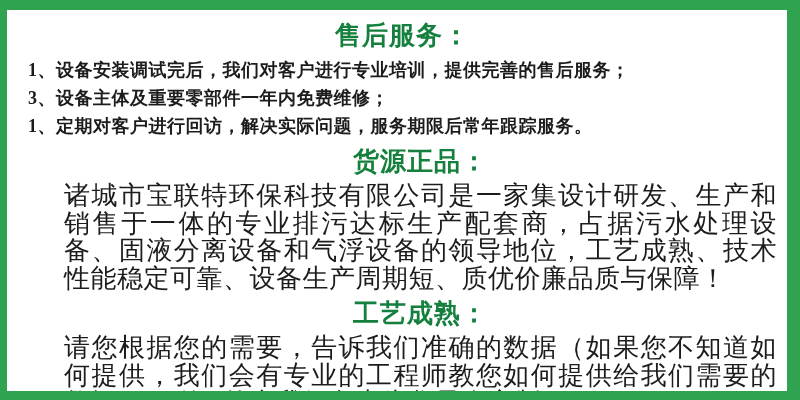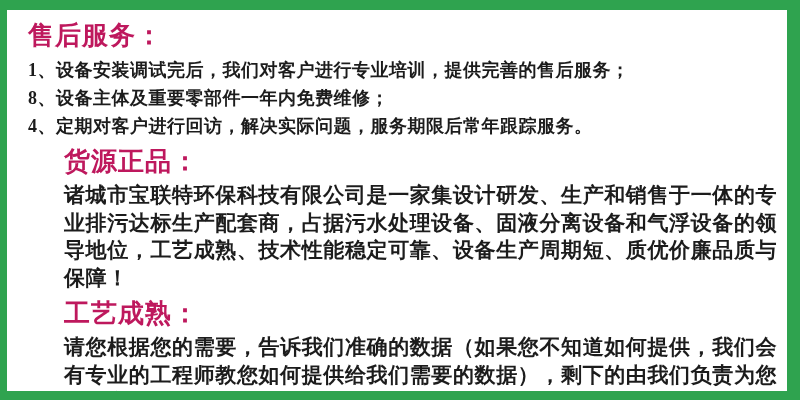--- a/index.html
+++ b/index.html
@@ -31,8 +31,9 @@
     font-size: 26px;
     line-height: 30px;
     font-weight: 700;
-    color: #be185d;
+    color: #15803d;
     letter-spacing: 1px;
+    text-align: center;
   }
   .section + .section { margin-top: 7px; margin-left: 36px; }
   .item-list {

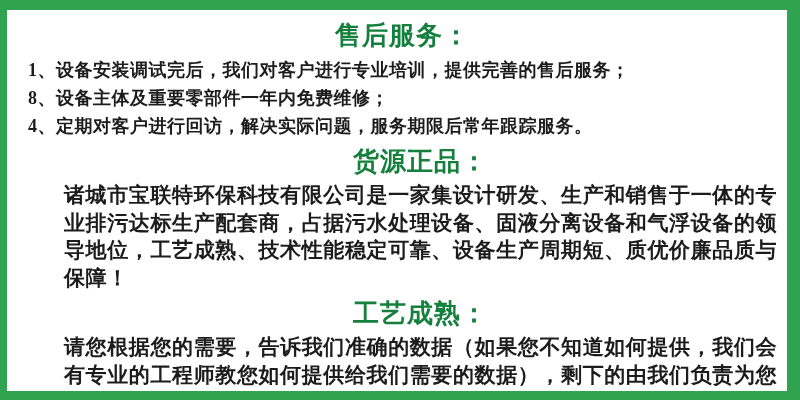--- a/index.html
+++ b/index.html
@@ -68,7 +68,7 @@
       <h2 class="section-title">售后服务：</h2>
       <ul class="item-list">
         <li>1、设备安装调试完后，我们对客户进行专业培训，提供完善的售后服务；</li>
-        <li>8、设备主体及重要零部件一年内免费维修；</li>
+        <li>3、设备主体及重要零部件一年内免费维修；</li>
         <li>4、定期对客户进行回访，解决实际问题，服务期限后常年跟踪服务。</li>
       </ul>
     </div>

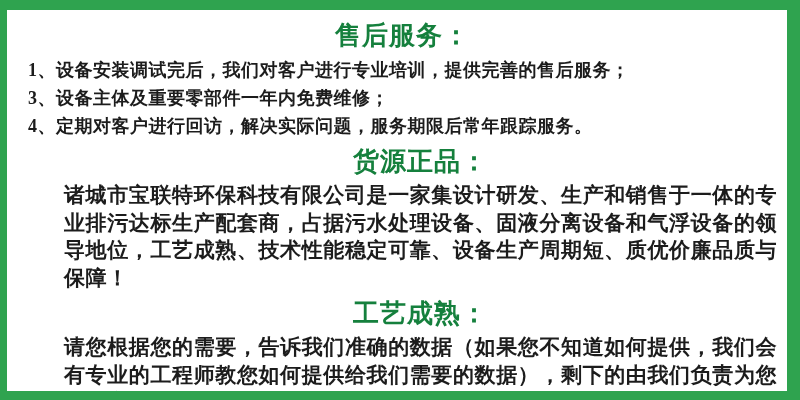--- a/index.html
+++ b/index.html
@@ -69,7 +69,7 @@
       <ul class="item-list">
         <li>1、设备安装调试完后，我们对客户进行专业培训，提供完善的售后服务；</li>
         <li>3、设备主体及重要零部件一年内免费维修；</li>
-        <li>4、定期对客户进行回访，解决实际问题，服务期限后常年跟踪服务。</li>
+        <li>1、定期对客户进行回访，解决实际问题，服务期限后常年跟踪服务。</li>
       </ul>
     </div>
 

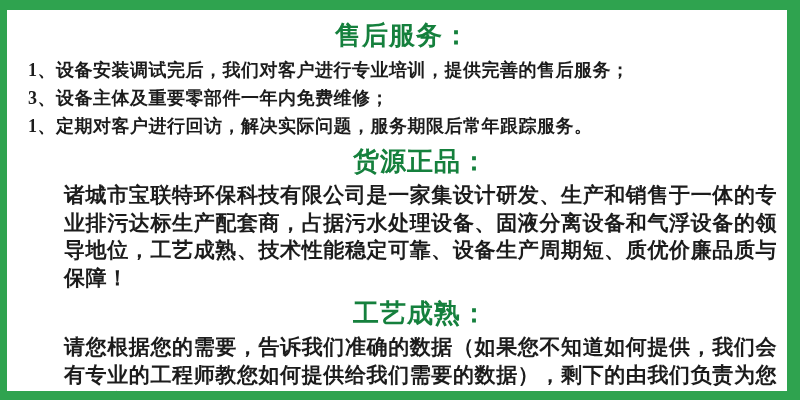--- a/index.html
+++ b/index.html
@@ -50,9 +50,9 @@
   }
   .paragraph {
     margin: 0;
-    font-size: 21px;
+    font-size: 26px;
     line-height: 27.5px;
-    font-weight: 700;
+    font-weight: 400;
     letter-spacing: 0.5px;
     text-align: justify;
     text-justify: inter-ideograph;

